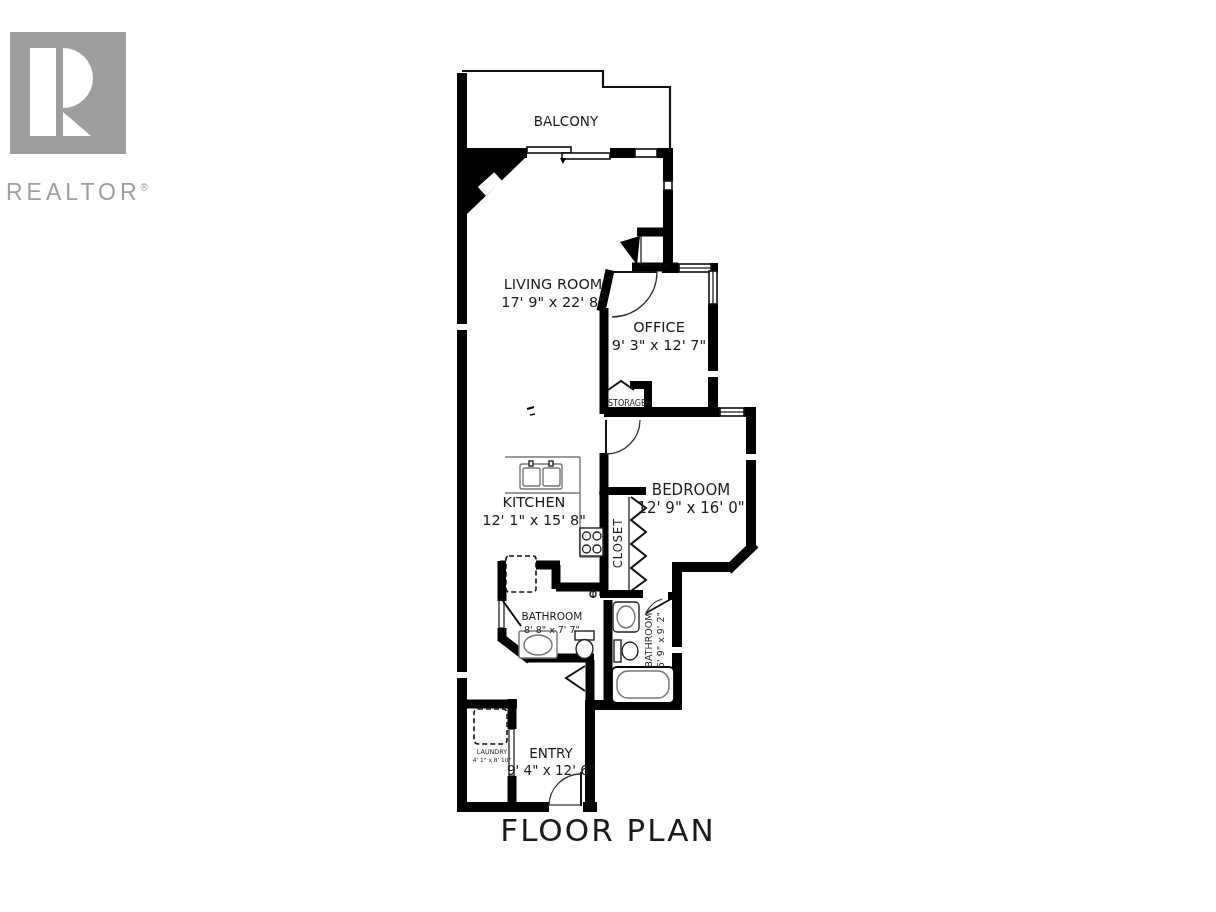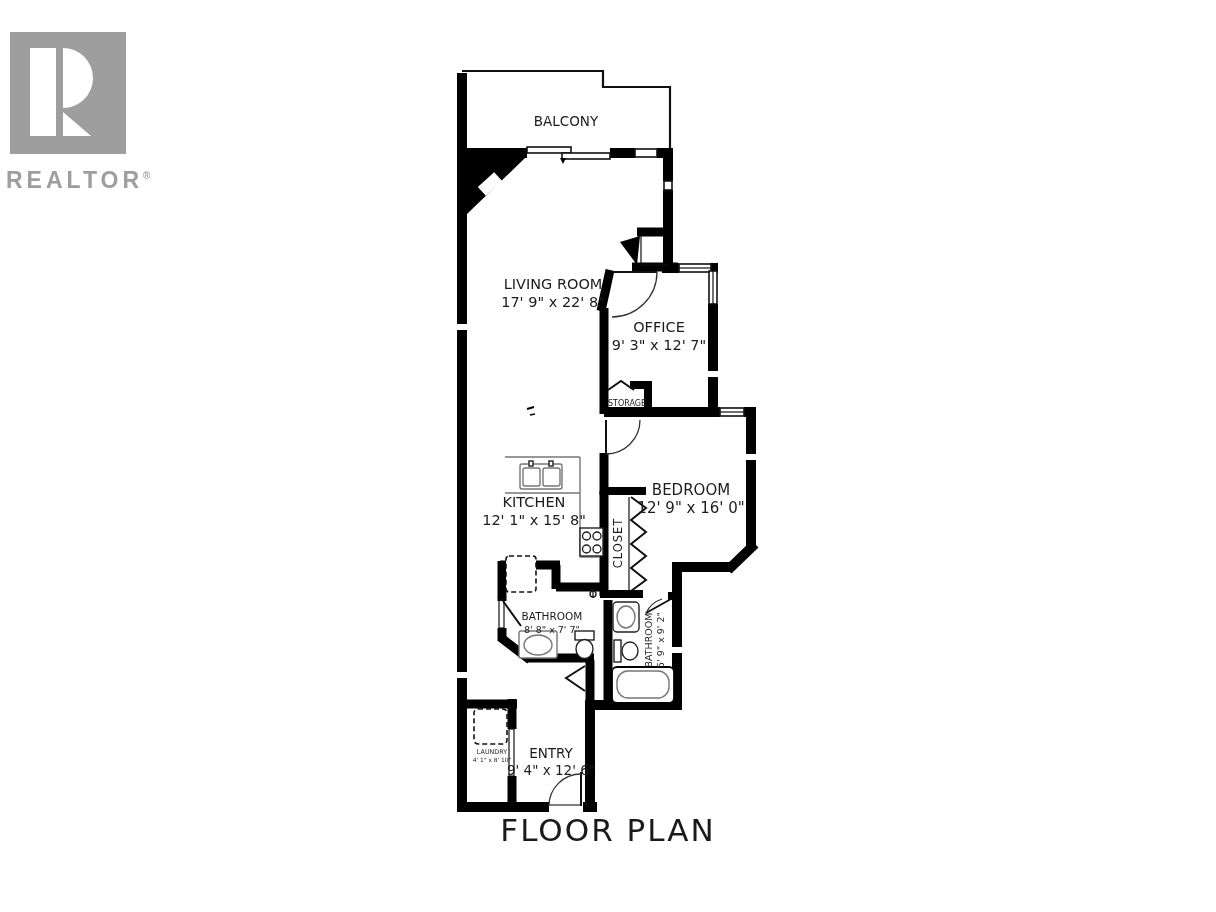--- a/index.html
+++ b/index.html
@@ -6,8 +6,8 @@
   .page{position:relative;width:1216px;height:912px;background:#ffffff;overflow:hidden;
         font-family:"DejaVu Sans", sans-serif;}
   .logo{position:absolute;left:6px;top:28px;width:160px;}
-  .logo-text{color:#9e9e9e;font-size:23px;letter-spacing:4px;margin-top:1px;
-             font-family:"Liberation Sans", sans-serif;font-weight:700;}
+  .logo-text{color:#9e9e9e;font-size:23px;letter-spacing:4px;margin-top:13px;
+             font-family:"Liberation Sans", sans-serif;font-weight:400;}
   .logo-text sup{font-size:10px;letter-spacing:0;}
   svg.plan{position:absolute;left:0;top:0;width:1216px;height:912px;}
   .wall{stroke:#000000;fill:none;stroke-linecap:butt;}

